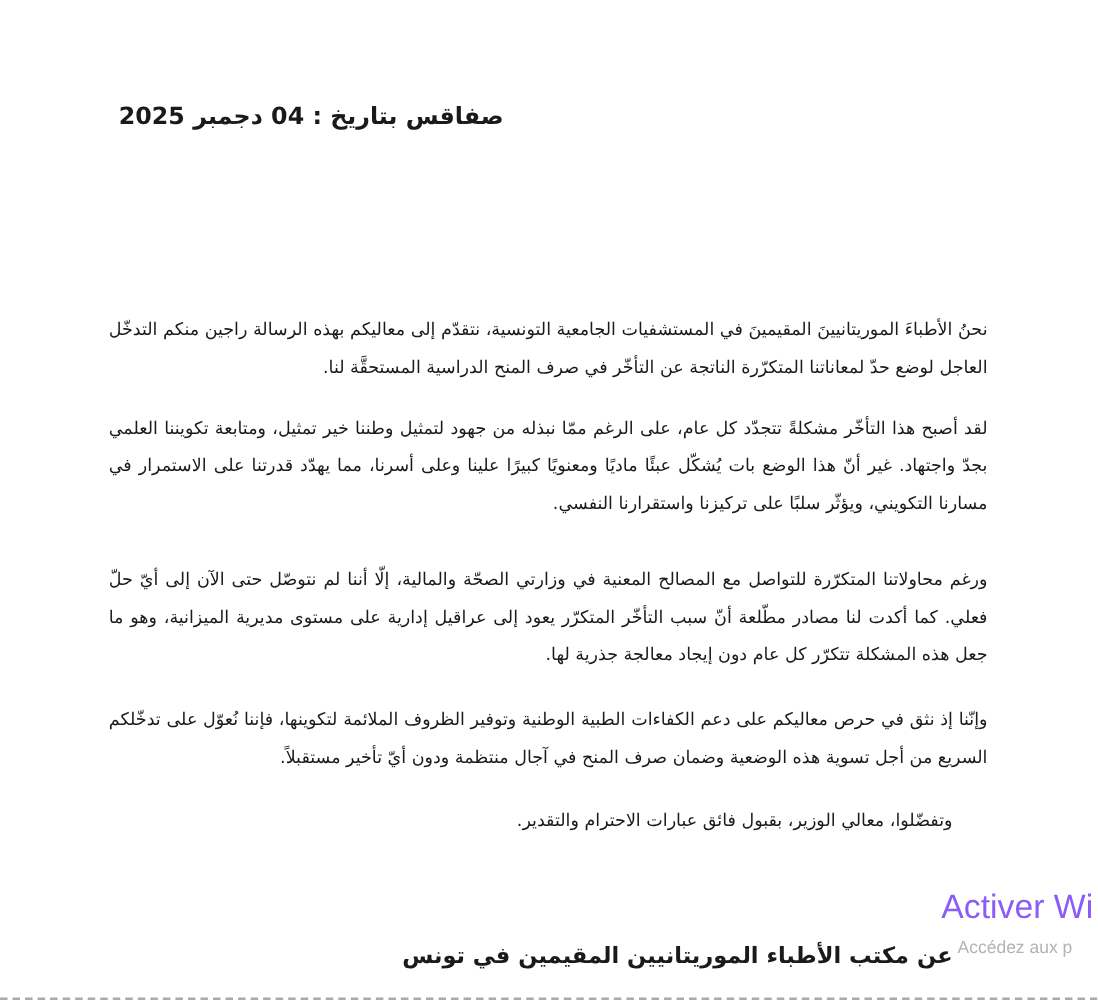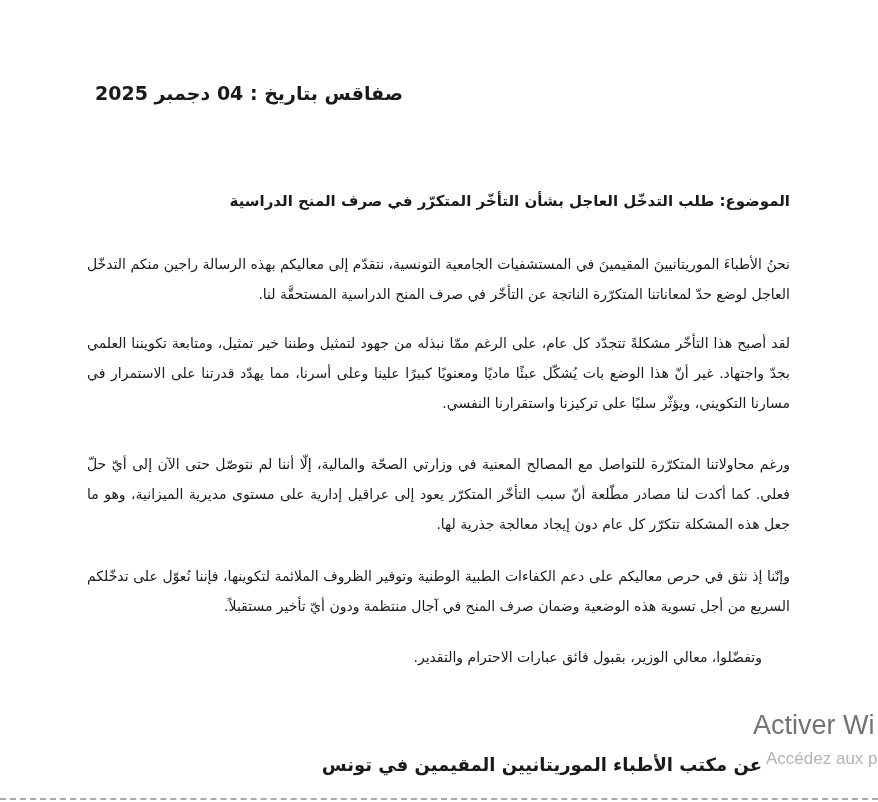--- a/index.html
+++ b/index.html
@@ -114,7 +114,6 @@
   <div class="date-line rtl">صفاقس بتاريخ : 04 دجمبر 2025</div>
 
 
-  <div class="subject-line rtl">الموضوع: طلب التدخّل العاجل بشأن التأخّر المتكرّر في صرف المنح الدراسية</div>
 
   <p class="body-para para-1 rtl">نحنُ الأطباءَ الموريتانيينَ المقيمينَ في المستشفيات الجامعية التونسية، نتقدّم إلى معاليكم بهذه الرسالة راجين منكم التدخّل العاجل لوضع حدّ لمعاناتنا المتكرّرة الناتجة عن التأخّر في صرف المنح الدراسية المستحقَّة لنا.</p>
 

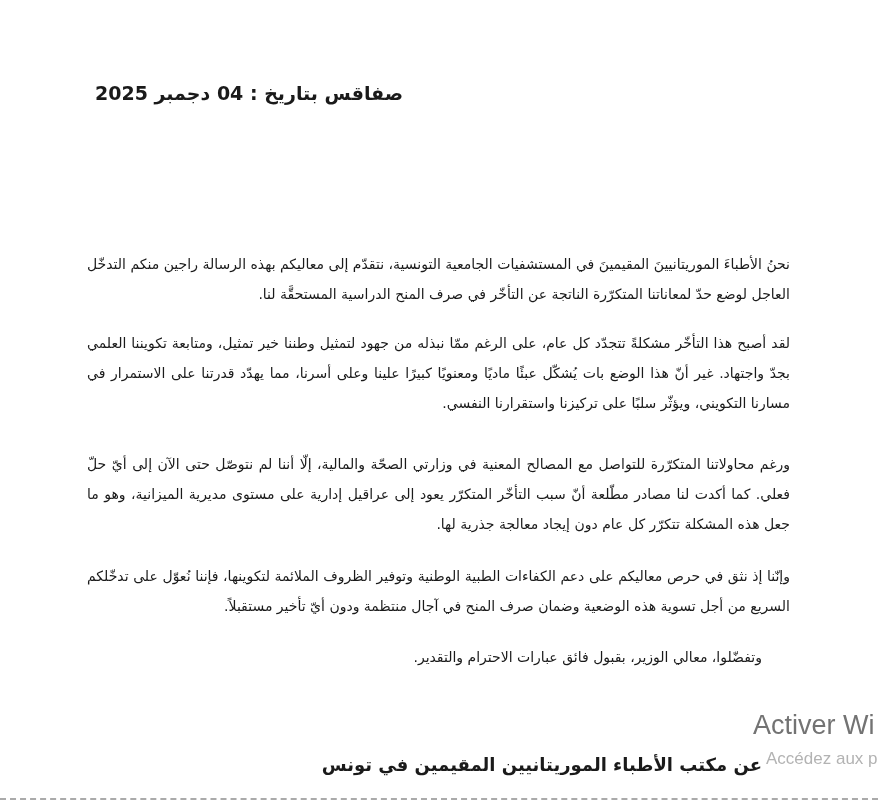--- a/index.html
+++ b/index.html
@@ -108,7 +108,7 @@
 
 <div class="page">
 
-  <div class="wm-line1" style="color: #737373;">Activer Wi</div>
+  <div class="wm-line1" style="color: #8b5cf6;">Activer Wi</div>
   <div class="wm-line2" style="color: rgb(179, 179, 179);">Accédez aux p</div>
 
   <div class="date-line rtl">صفاقس بتاريخ : 04 دجمبر 2025</div>

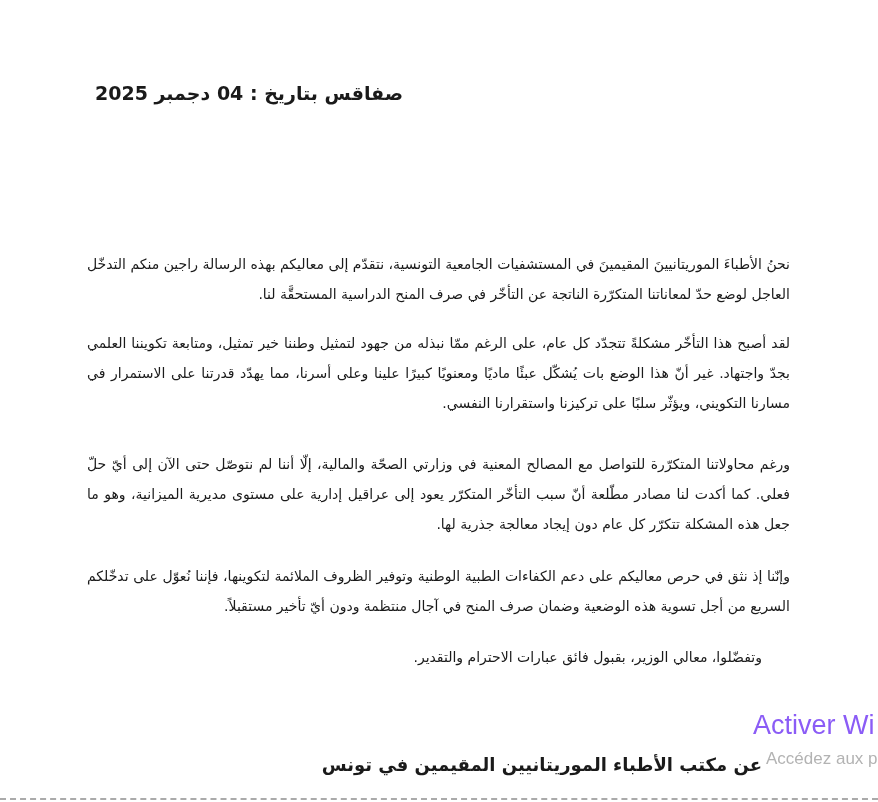--- a/index.html
+++ b/index.html
@@ -89,7 +89,7 @@
     left: 766px;
     top: 749px;
     font-family: "Liberation Sans", sans-serif;
-    font-size: 17px;
+    font-size: 14px;
     white-space: nowrap;
     z-index: 1;
     text-align: center;

